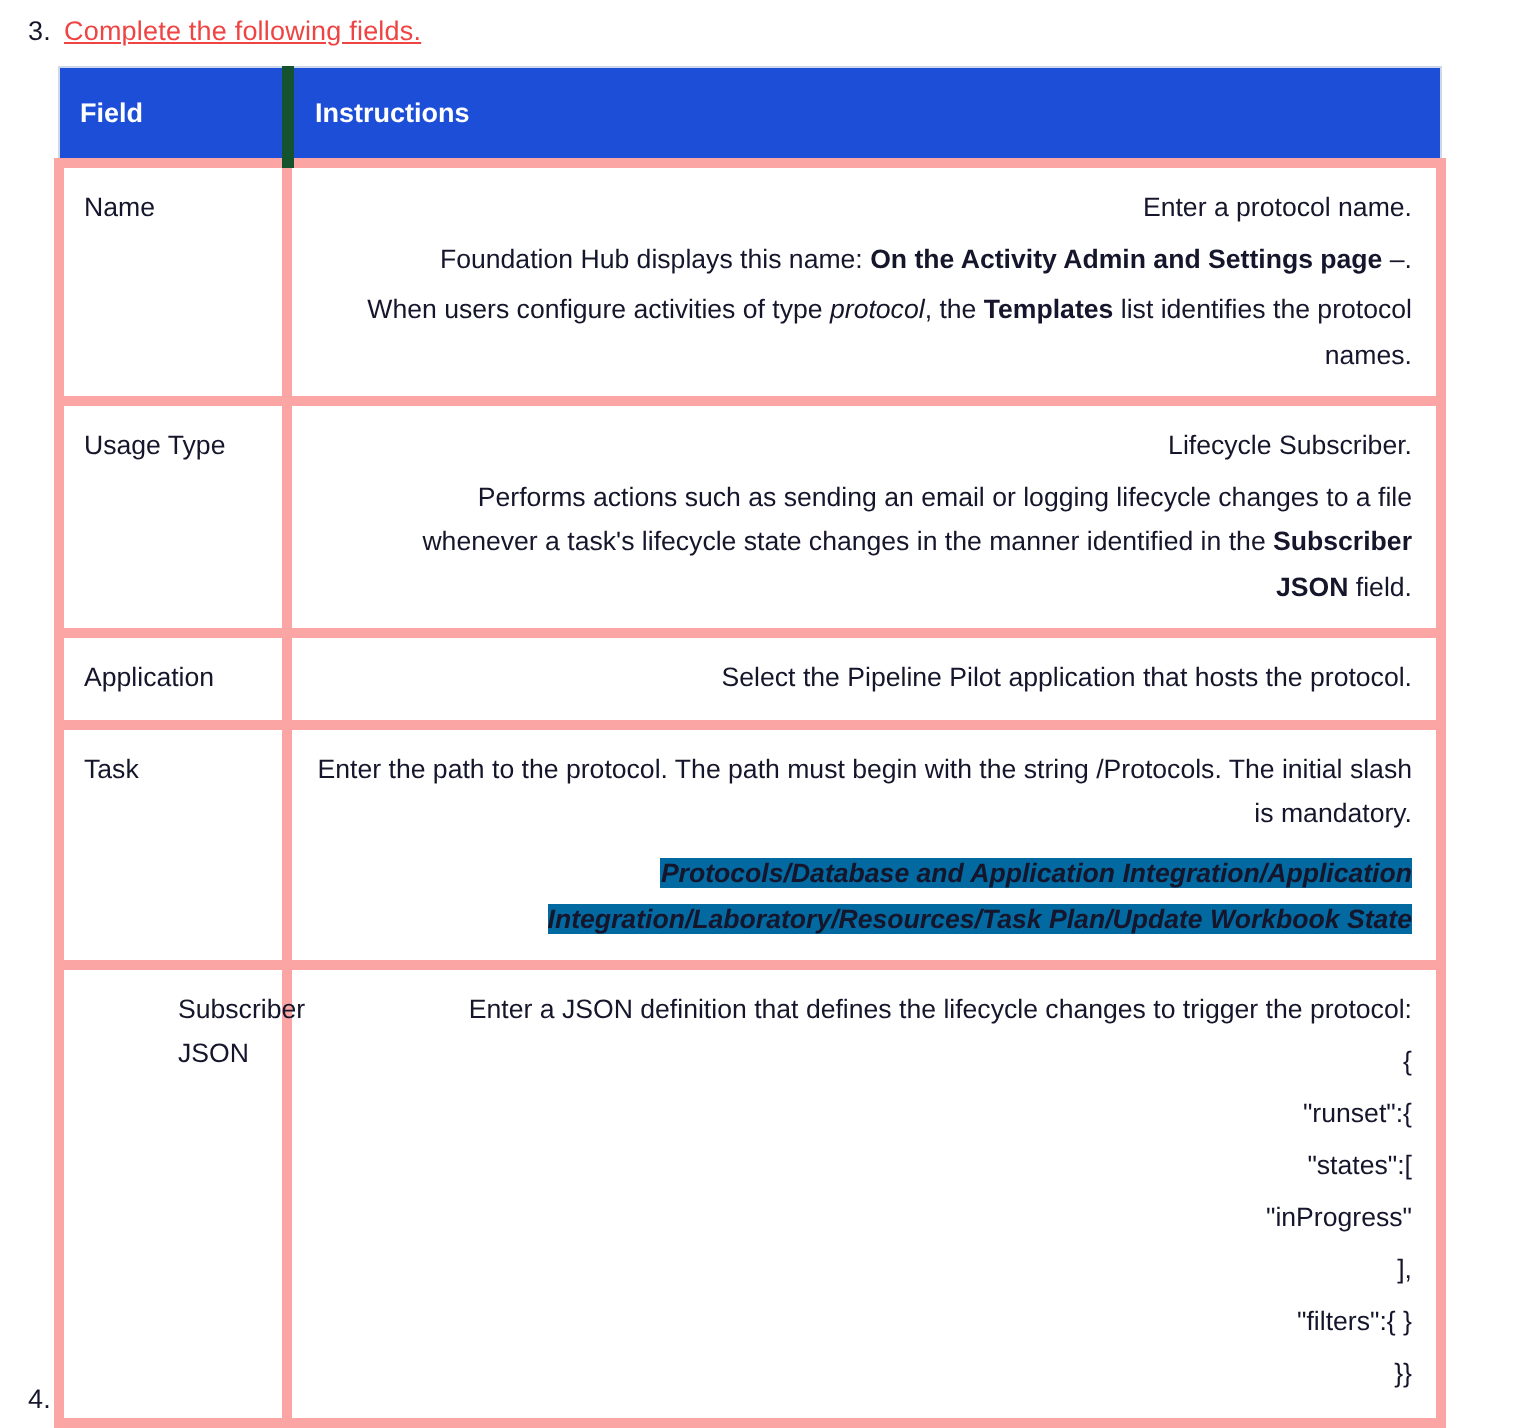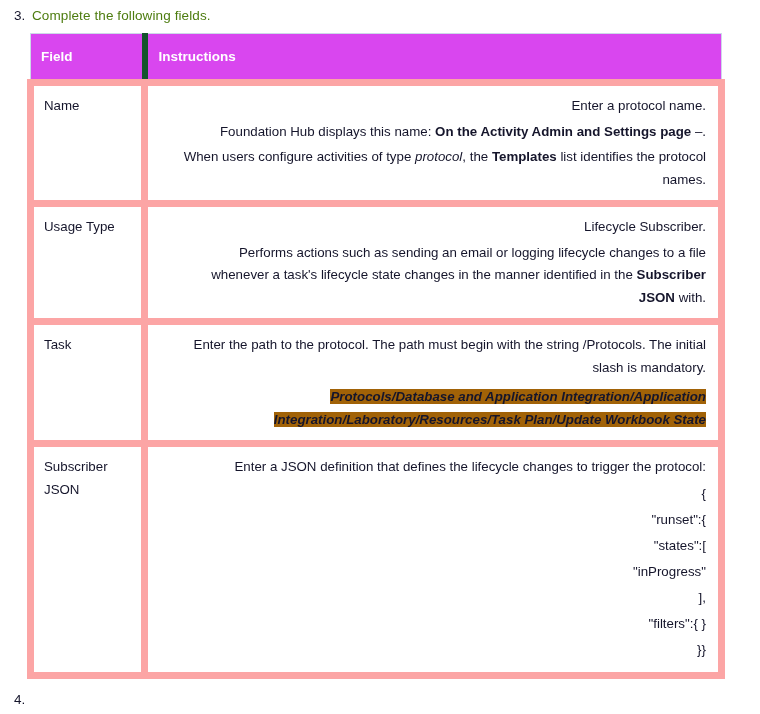--- a/index.html
+++ b/index.html
@@ -40,7 +40,8 @@
   }
   .step .txt {
     font-size: 13.5px;
-    color: #4d7c0f;
+    color: #ef4444;
+    text-decoration: underline;
   }
   #step-before { top: 8px; left: 0; }
   #step-after  { top: 692px; left: 0; }

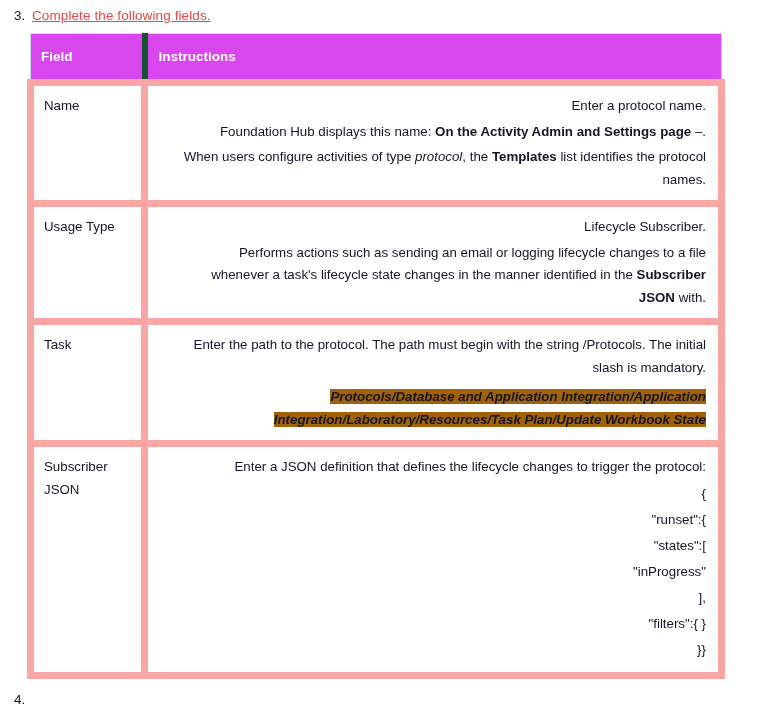--- a/index.html
+++ b/index.html
@@ -63,7 +63,7 @@
   table.fields col.c2 { width: 577px; }
 
   table.fields thead th {
-    background: #d946ef;
+    background: #1d4ed8;
     color: #ffffff;
     font-size: 13.5px;
     font-weight: bold;

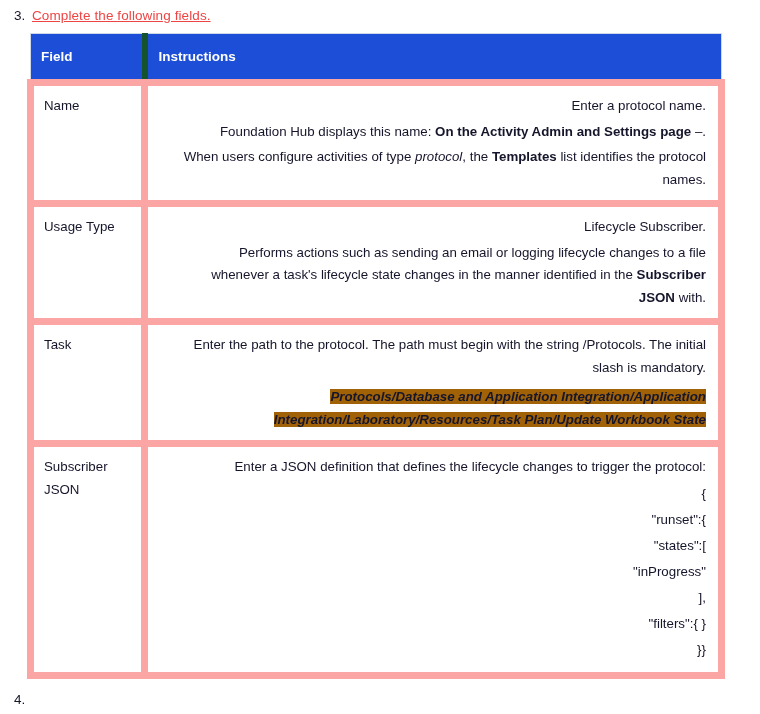--- a/index.html
+++ b/index.html
@@ -79,7 +79,7 @@
   }
 
   table.fields tbody td {
-    border: 7px solid #fca5a5;
+    border: 5px solid #fca5a5;
     vertical-align: top;
     font-size: 13.3px;
     color: #15152b;

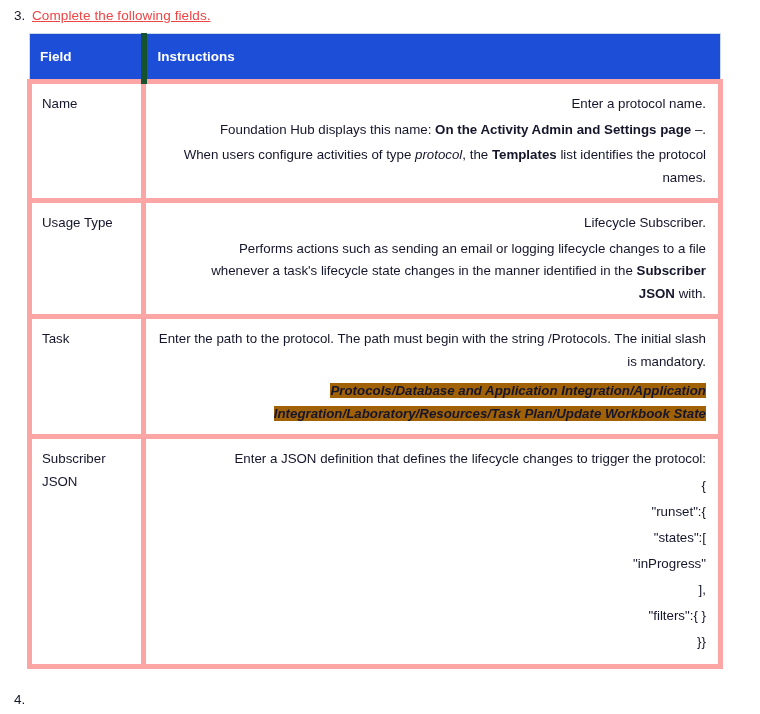--- a/index.html
+++ b/index.html
@@ -170,7 +170,7 @@
           <td class="lbl">Usage Type</td>
           <td class="instr">
             <p>Lifecycle Subscriber.</p>
-            <p><span>Performs actions such as sending an email or logging lifecycle changes to a file whenever a task's lifecycle state changes in the manner identified in the </span><b>Subscriber JSON</b><span> with.</span></p>
+            <p><span>Performs actions such as sending an email or logging lifecycle changes to a file whenever a task's lifecycle state changes in the manner identified in the </span><b>Subscriber JSON</b><span> field.</span></p>
           </td>
         </tr>
 

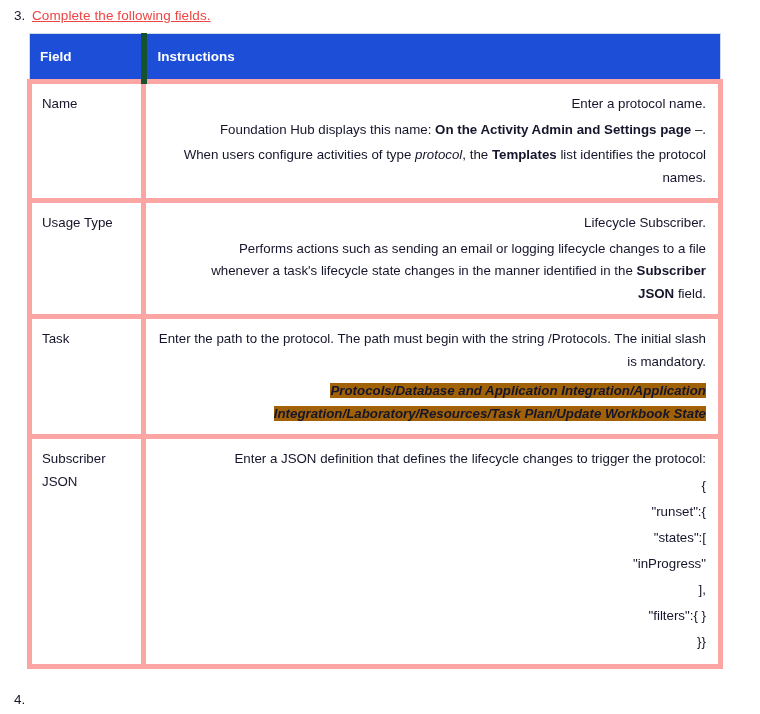--- a/index.html
+++ b/index.html
@@ -174,6 +174,12 @@
           </td>
         </tr>
 
+        <tr>
+          <td class="lbl">Application</td>
+          <td class="instr">
+            <p>Select the Pipeline Pilot application that hosts the protocol.</p>
+          </td>
+        </tr>
 
         <tr>
           <td class="lbl">Task</td>

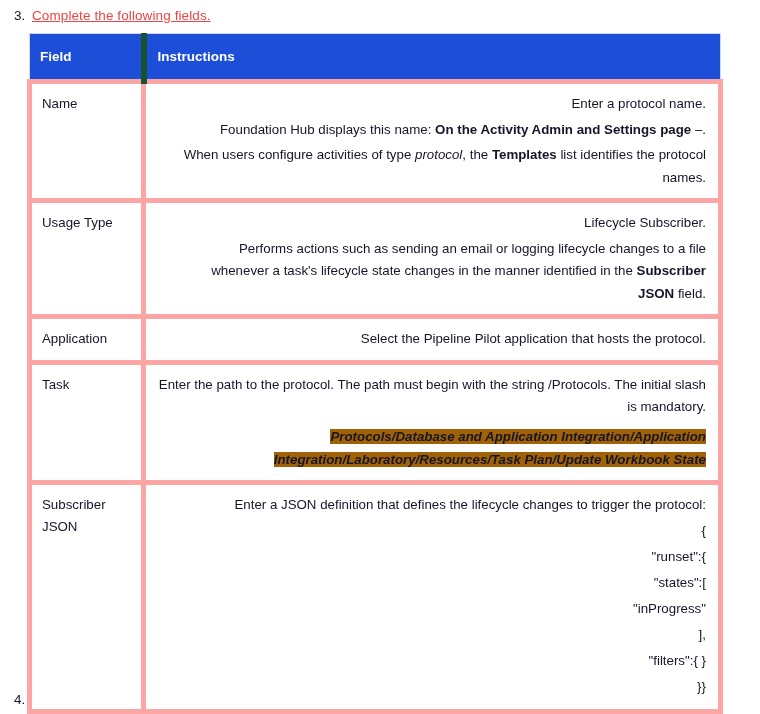--- a/index.html
+++ b/index.html
@@ -109,7 +109,7 @@
   i, .i { font-style: italic; }
 
   .hl {
-    background: #a16207;
+    background: #0369a1;
     font-style: italic;
     font-weight: bold;
     box-decoration-break: clone;

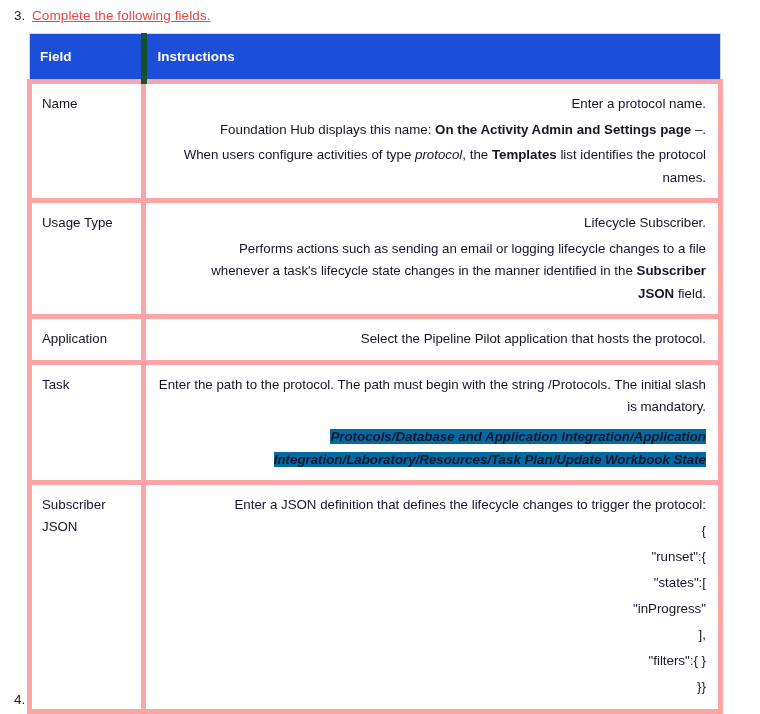--- a/index.html
+++ b/index.html
@@ -103,7 +103,7 @@
     margin-top: 3px;
     margin-left: 21px;
   }
-  .lbl .lbl-line { display: block; }
+  .lbl .lbl-line { display: block; margin-left: 47px; }
 
   b, .b { font-weight: bold; }
   i, .i { font-style: italic; }

